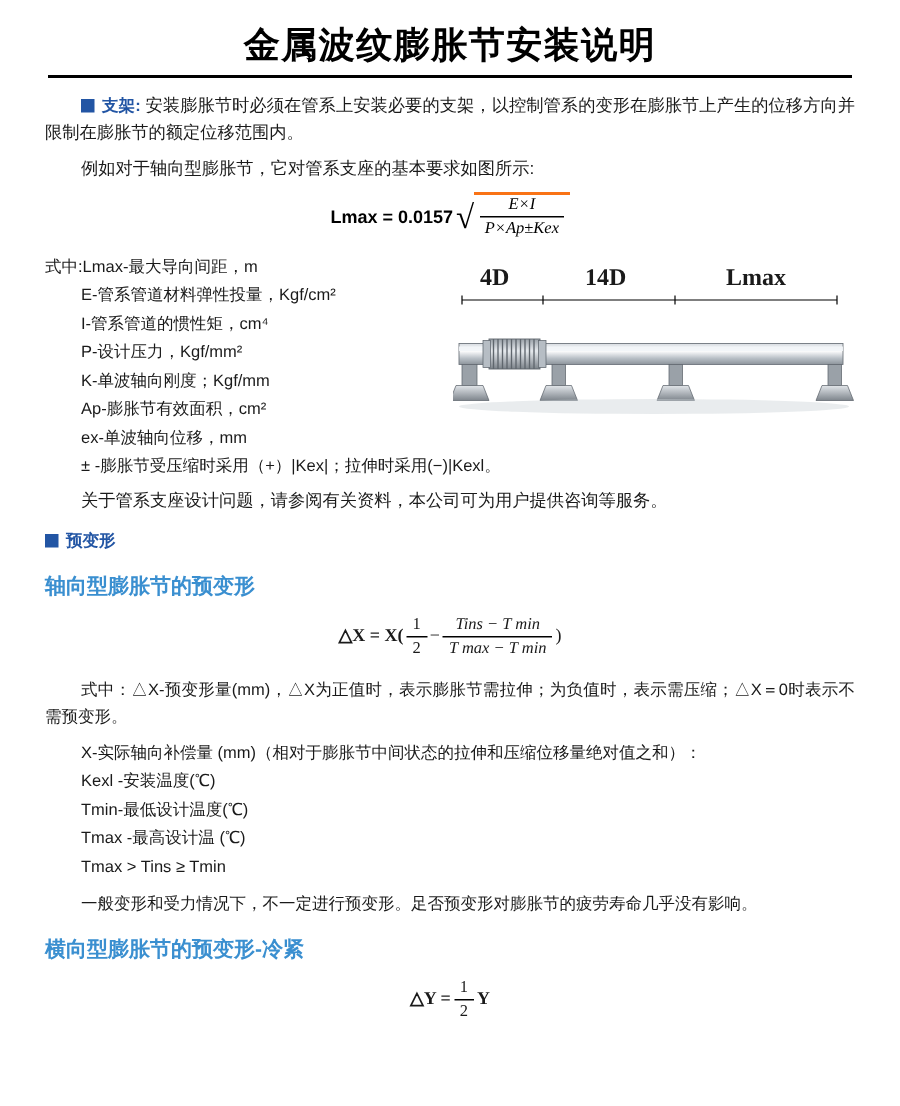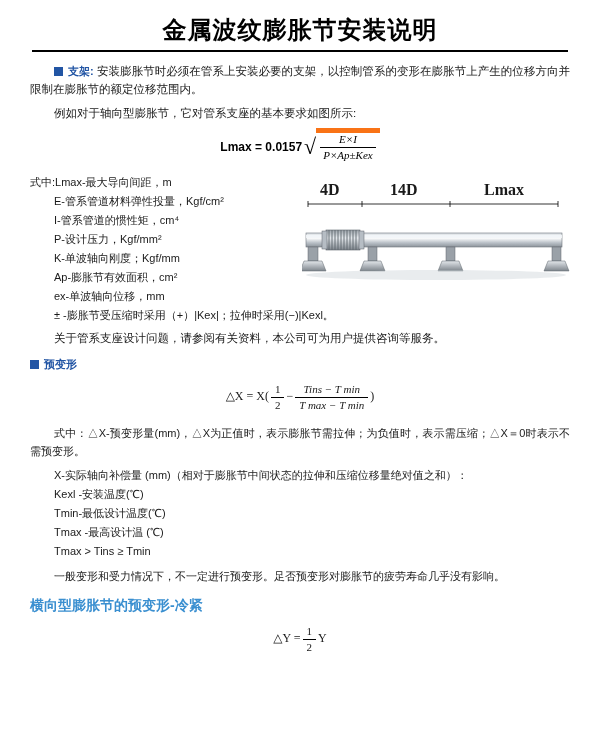--- a/index.html
+++ b/index.html
@@ -101,7 +101,7 @@
   .radical .frac {
     display: inline-block;
     vertical-align: middle;
-    border-top: 5px solid #f97316;
+    border-top: 2px solid #f97316;
     padding: 0 4px;
     margin-top: -2px;
   }

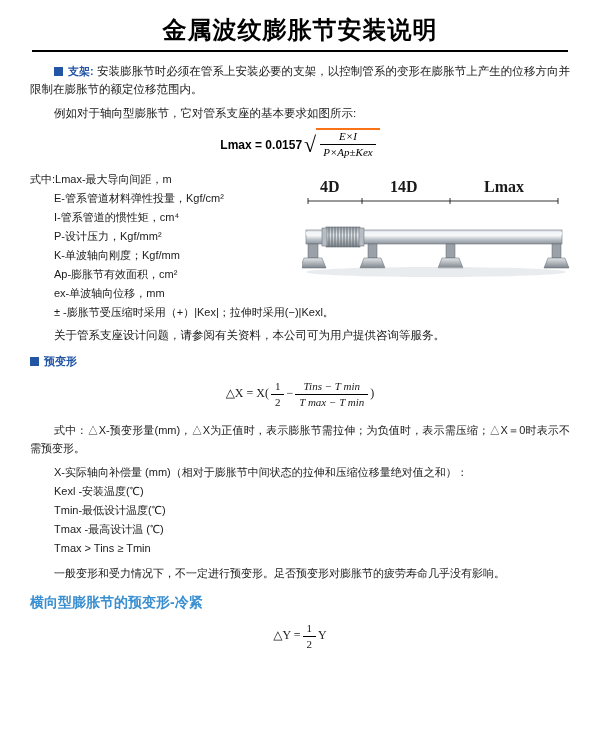--- a/index.html
+++ b/index.html
@@ -317,6 +317,7 @@
     </p>
 
 
+    <div class="sub-head">轴向型膨胀节的预变形</div>
 
     <div class="eq-center">
       <span class="eq-x">△X = X(</span><span class="frac2"><span class="num">1</span><span class="den">2</span></span><span>−</span><span class="frac2 frac-it"><span class="num">Tins − T min</span><span class="den">T max − T min</span></span><span>)</span>

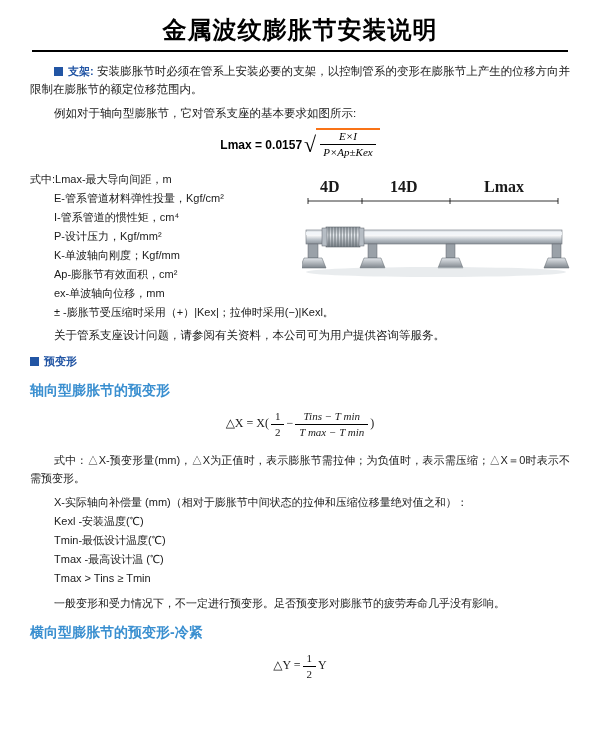--- a/index.html
+++ b/index.html
@@ -167,7 +167,7 @@
     font-size: 12px;
   }
   .eq-x {
-    font-weight: normal;
+    font-weight: bold;
   }
   .frac2 {
     display: inline-block;

